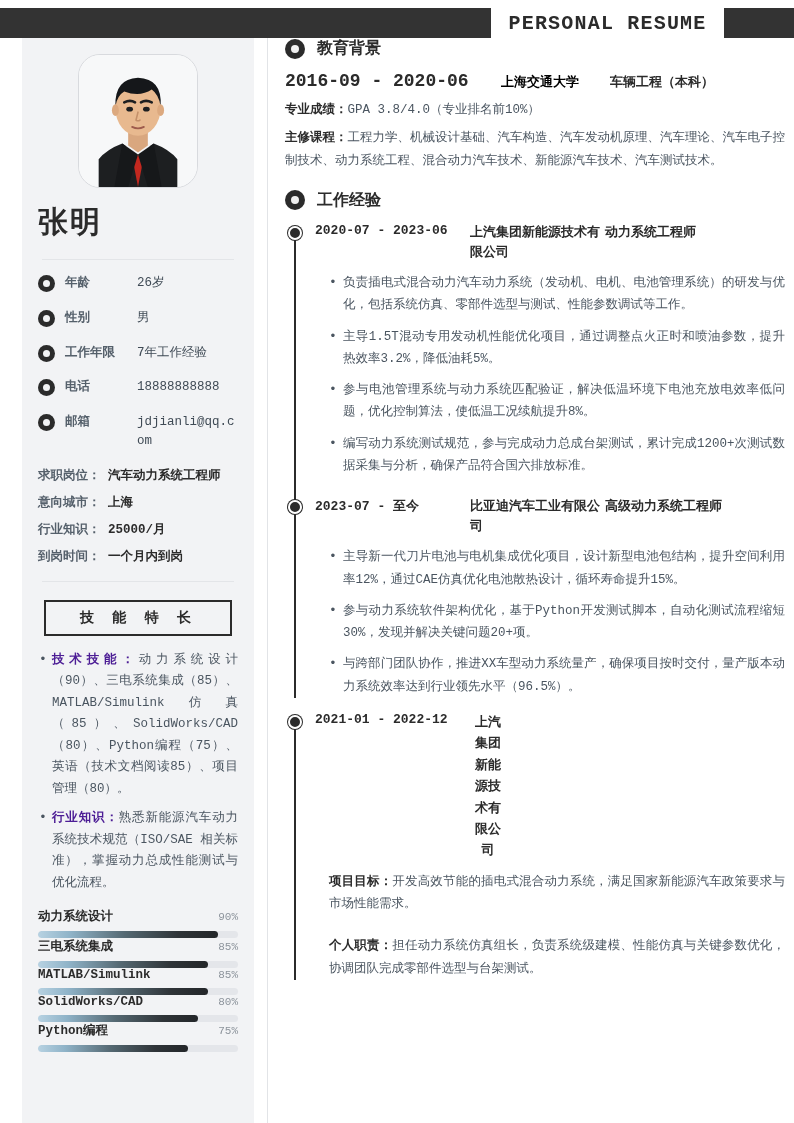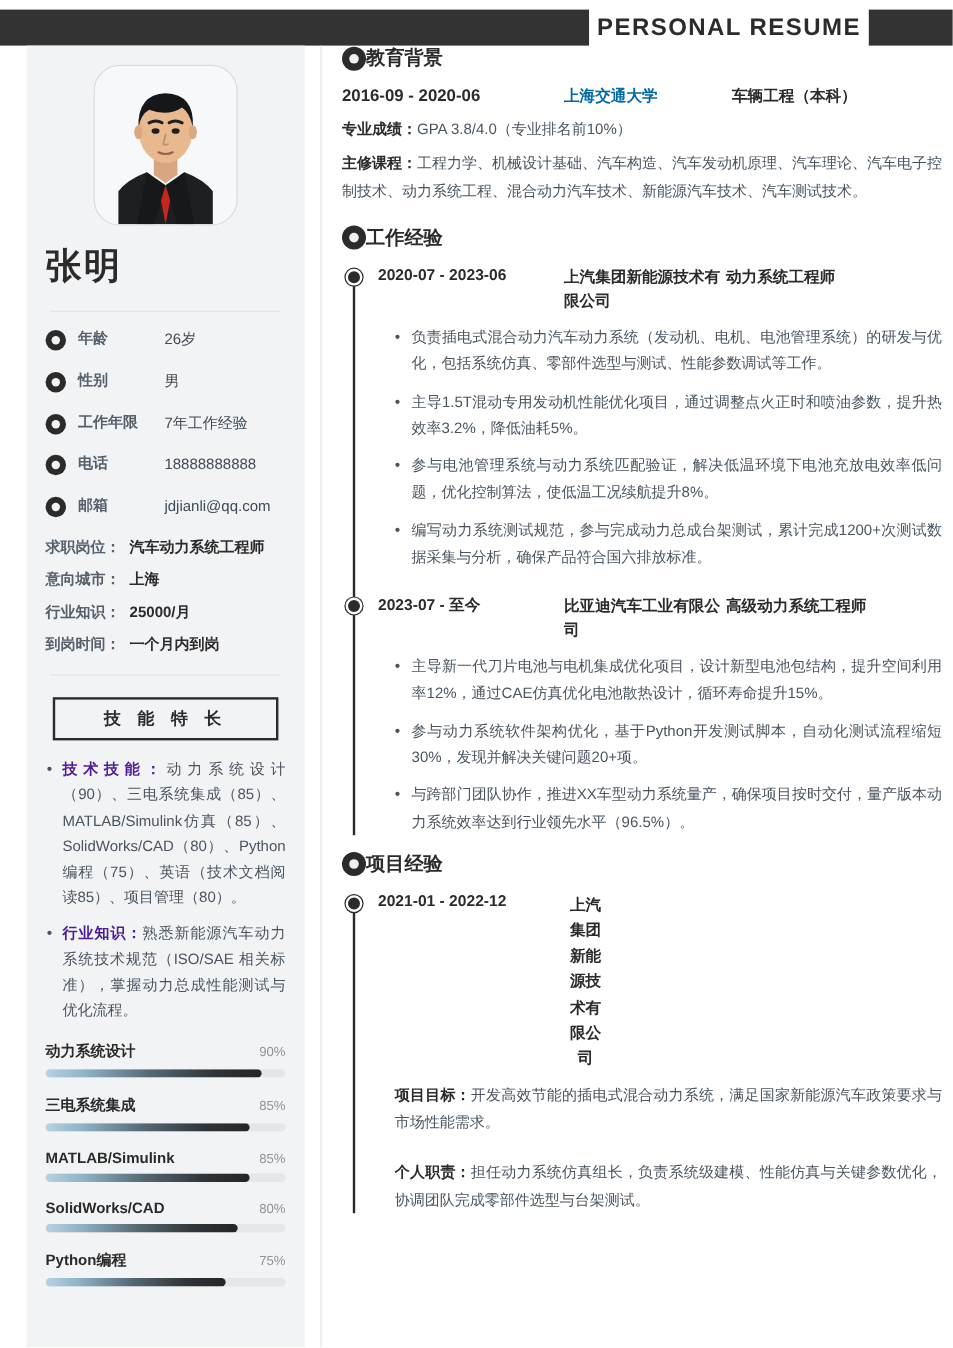--- a/index.html
+++ b/index.html
@@ -9,7 +9,7 @@
     font-family: "Liberation Sans", "DejaVu Sans", sans-serif;
     overflow: hidden;
   }
-  .page { position: relative; width: 634px; height: 1123px; background:#fff; }
+  .page { position: relative; width: 634px; height: 1123px; background:#fff;font-family:Liberation Mono, monospace; }
 
   
   .header {

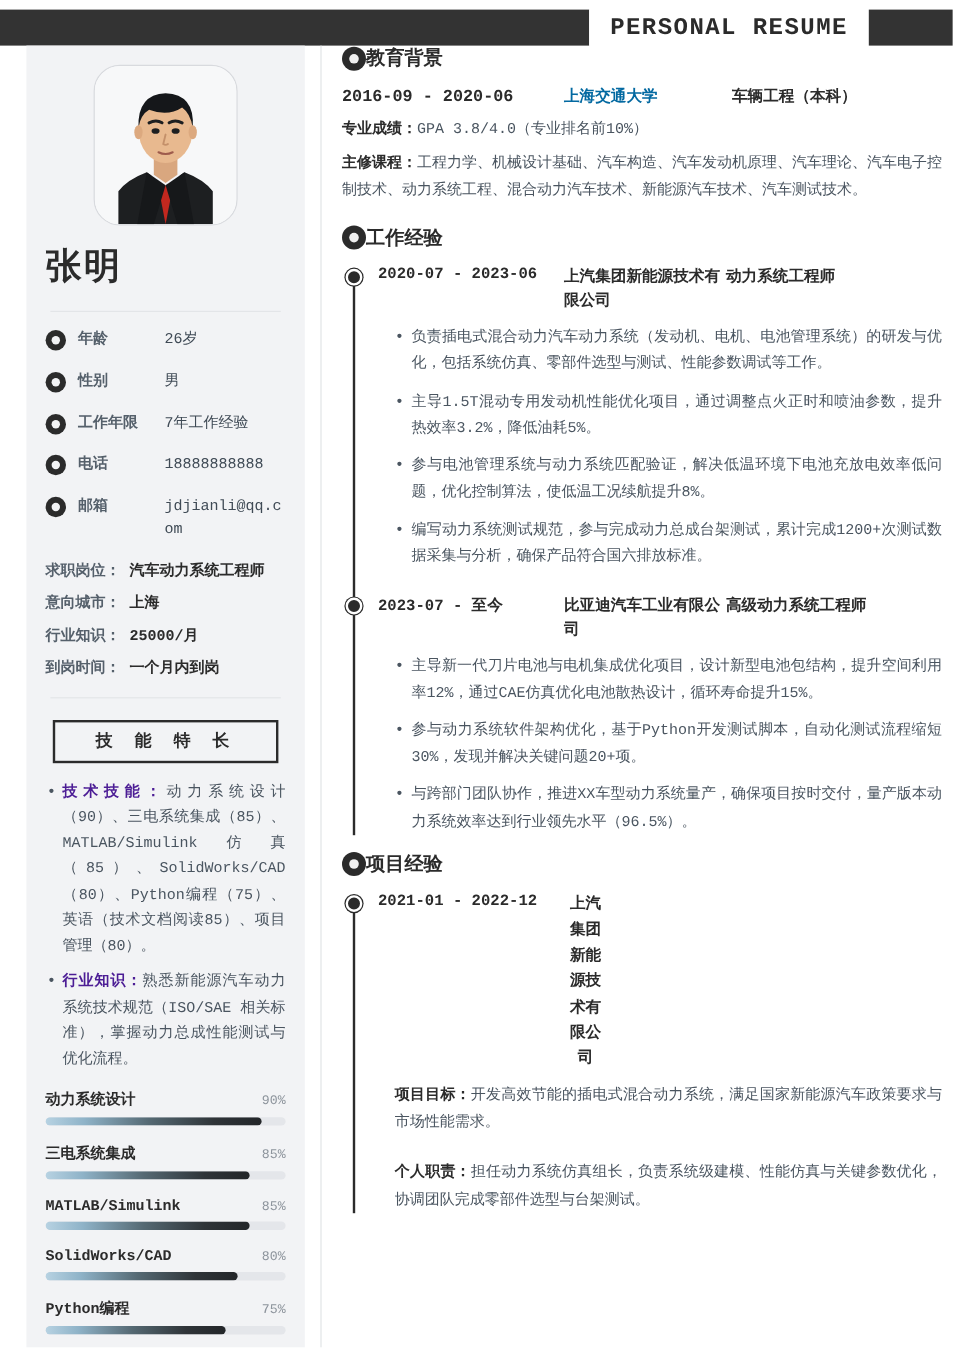--- a/index.html
+++ b/index.html
@@ -128,7 +128,7 @@
     content:''; position:absolute; left:6px; top:6px; width:8px; height:8px;
     border-radius:50%; background:#f0f0f0;
   }
-  .sec-title { font-size: 16px; font-weight:bold; color:#2b2b2b; }
+  .sec-title { margin-left: 12px; font-size: 16px; font-weight:bold; color:#2b2b2b; }
 
   .edu-row { display:flex; align-items:baseline; margin-bottom: 8px; }
   .edu-date { flex: 0 0 185px; font-size: 14px; font-weight:bold; color:#2b2b2b; }

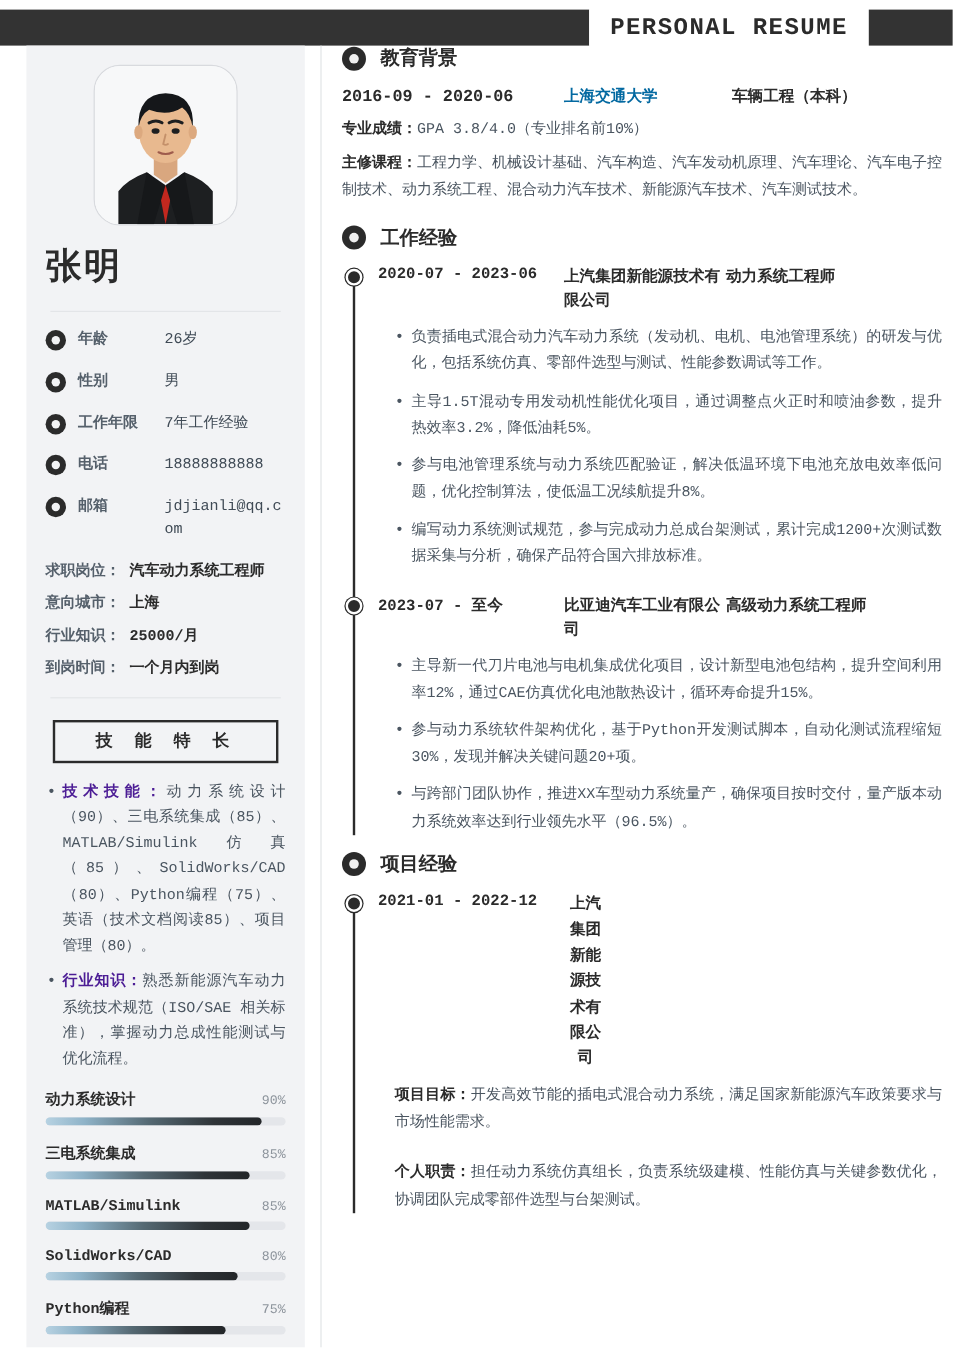--- a/index.html
+++ b/index.html
@@ -131,7 +131,7 @@
   .sec-title { margin-left: 12px; font-size: 16px; font-weight:bold; color:#2b2b2b; }
 
   .edu-row { display:flex; align-items:baseline; margin-bottom: 8px; }
-  .edu-date { flex: 0 0 185px; font-size: 14px; font-weight:bold; color:#2b2b2b; }
+  .edu-date { flex: 0 0 185px; font-size: 18px; font-weight:bold; color:#2b2b2b; }
   .edu-school { flex: 0 0 140px; font-size: 13px; font-weight:bold; color:#0369a1; }
   .edu-major { flex: 1 1 auto; font-size: 13px; font-weight:bold; color:#2b2b2b; }
 

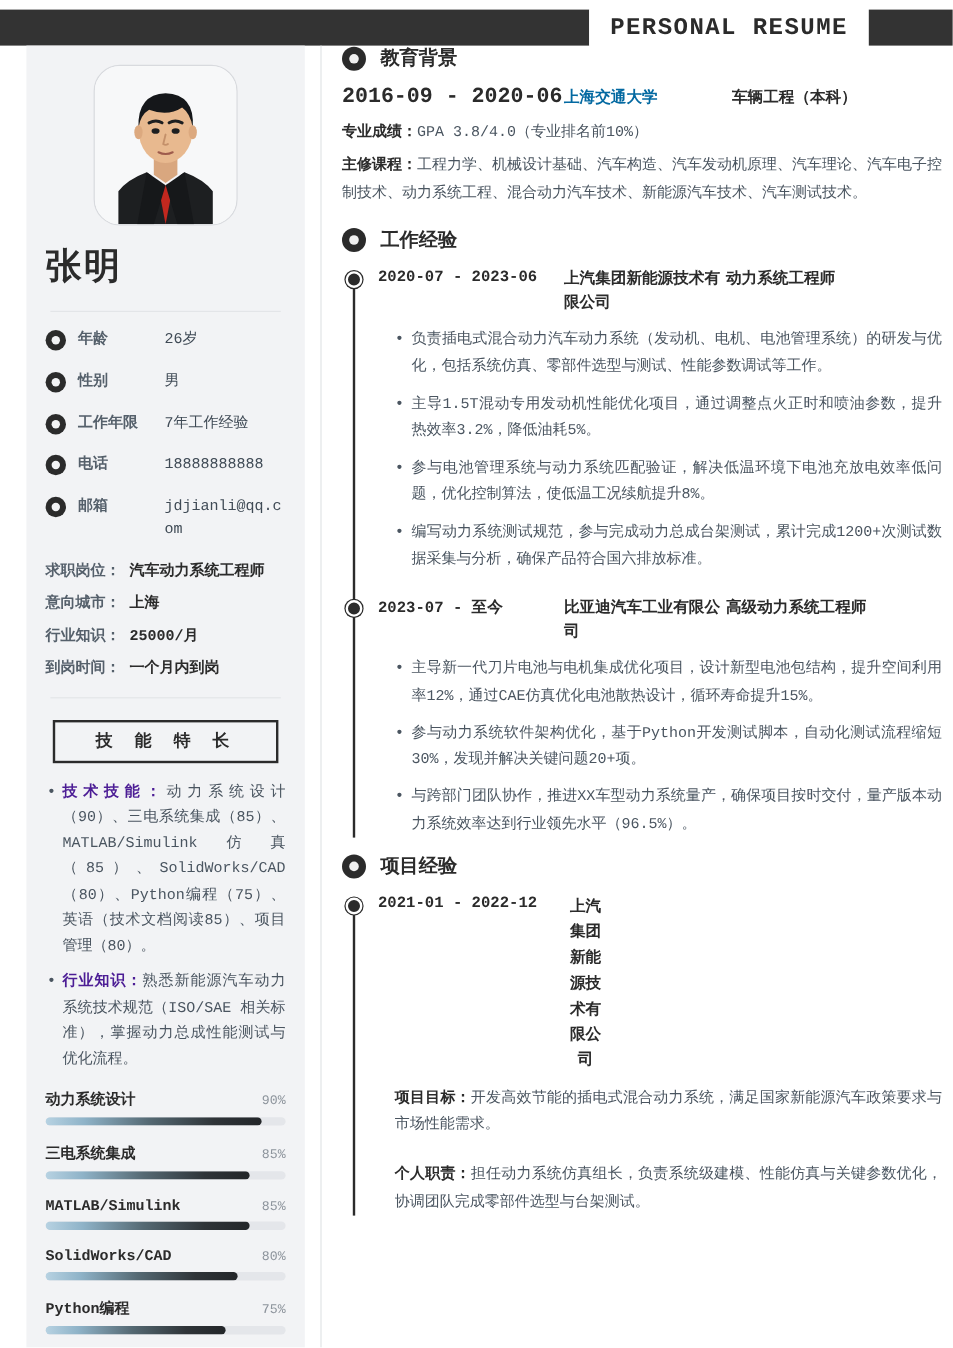--- a/index.html
+++ b/index.html
@@ -132,7 +132,7 @@
 
   .edu-row { display:flex; align-items:baseline; margin-bottom: 8px; }
   .edu-date { flex: 0 0 185px; font-size: 18px; font-weight:bold; color:#2b2b2b; }
-  .edu-school { flex: 0 0 140px; font-size: 13px; font-weight:bold; color:#0369a1; }
+  .edu-school { flex: 0 0 140px; font-size: 13px; font-weight:bold; color:#000000;text-align:center; }
   .edu-major { flex: 1 1 auto; font-size: 13px; font-weight:bold; color:#2b2b2b; }
 
   .para { font-size: 12.5px; line-height: 1.78; color:#4a5560; margin-bottom: 6px; text-align: justify; }

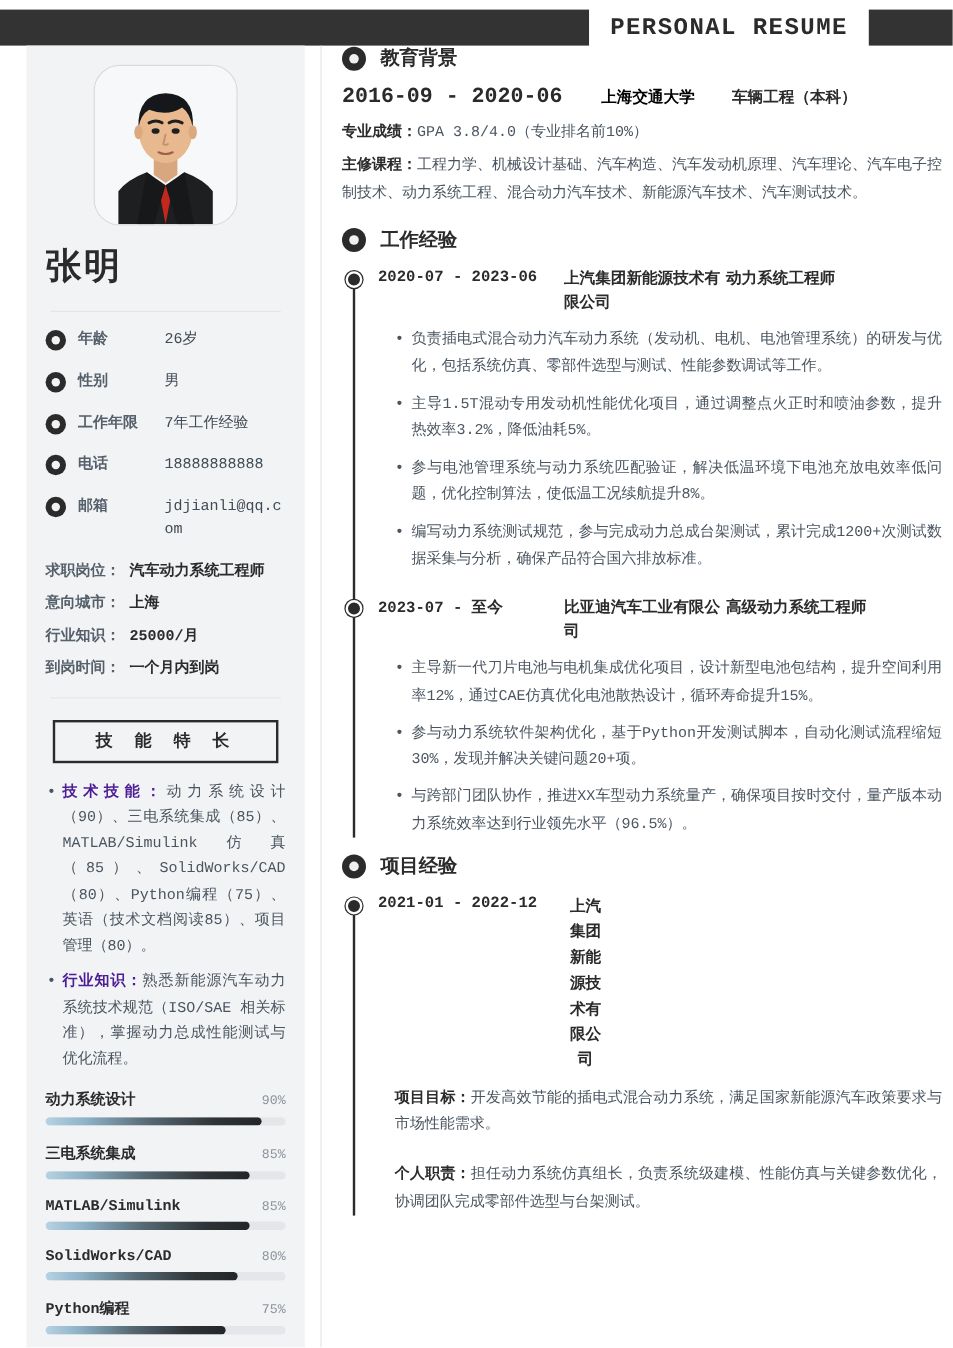--- a/index.html
+++ b/index.html
@@ -393,10 +393,6 @@
       </div>
 
       <div class="section" style="margin-top:14px;">
-        <div class="section-head">
-          <span class="sec-ring"></span>
-          <span class="sec-title">项目经验</span>
-        </div>
 
         <div class="tl">
           <div class="tl-line"></div>

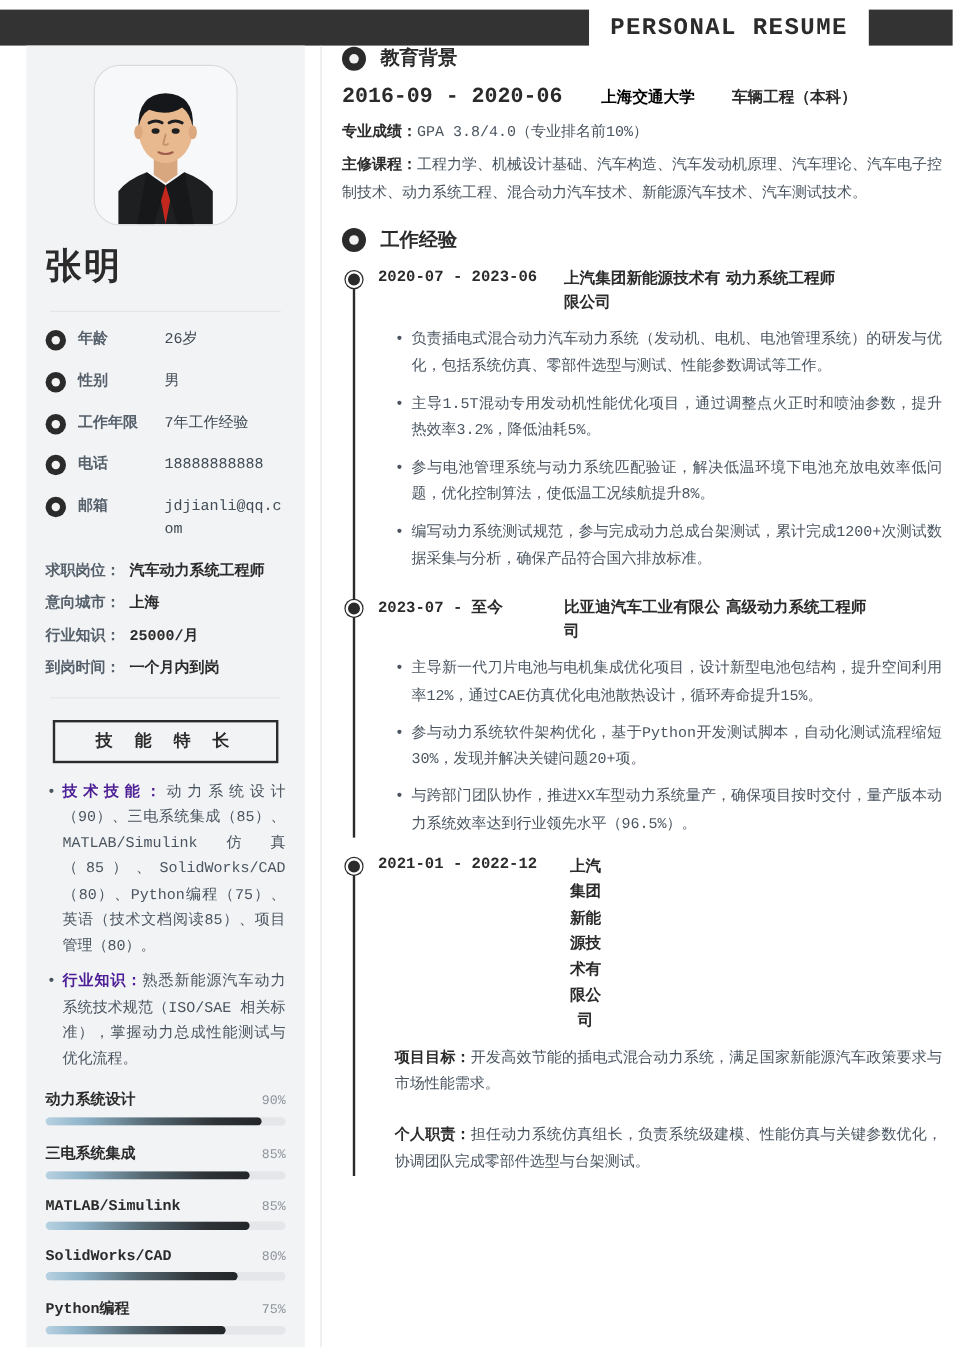--- a/index.html
+++ b/index.html
@@ -108,7 +108,7 @@
 
   
   .bar-block { margin-top: 14px; }
-  .bar-item { margin-bottom: 15px; }
+  .bar-item { }
   .bar-head { display:flex; justify-content:space-between; align-items:baseline; margin-bottom: 6px; }
   .bar-name { font-size: 12.5px; font-weight:bold; color:#2b2b2b; }
   .bar-pct { font-size: 11px; color:#8d949c; }

